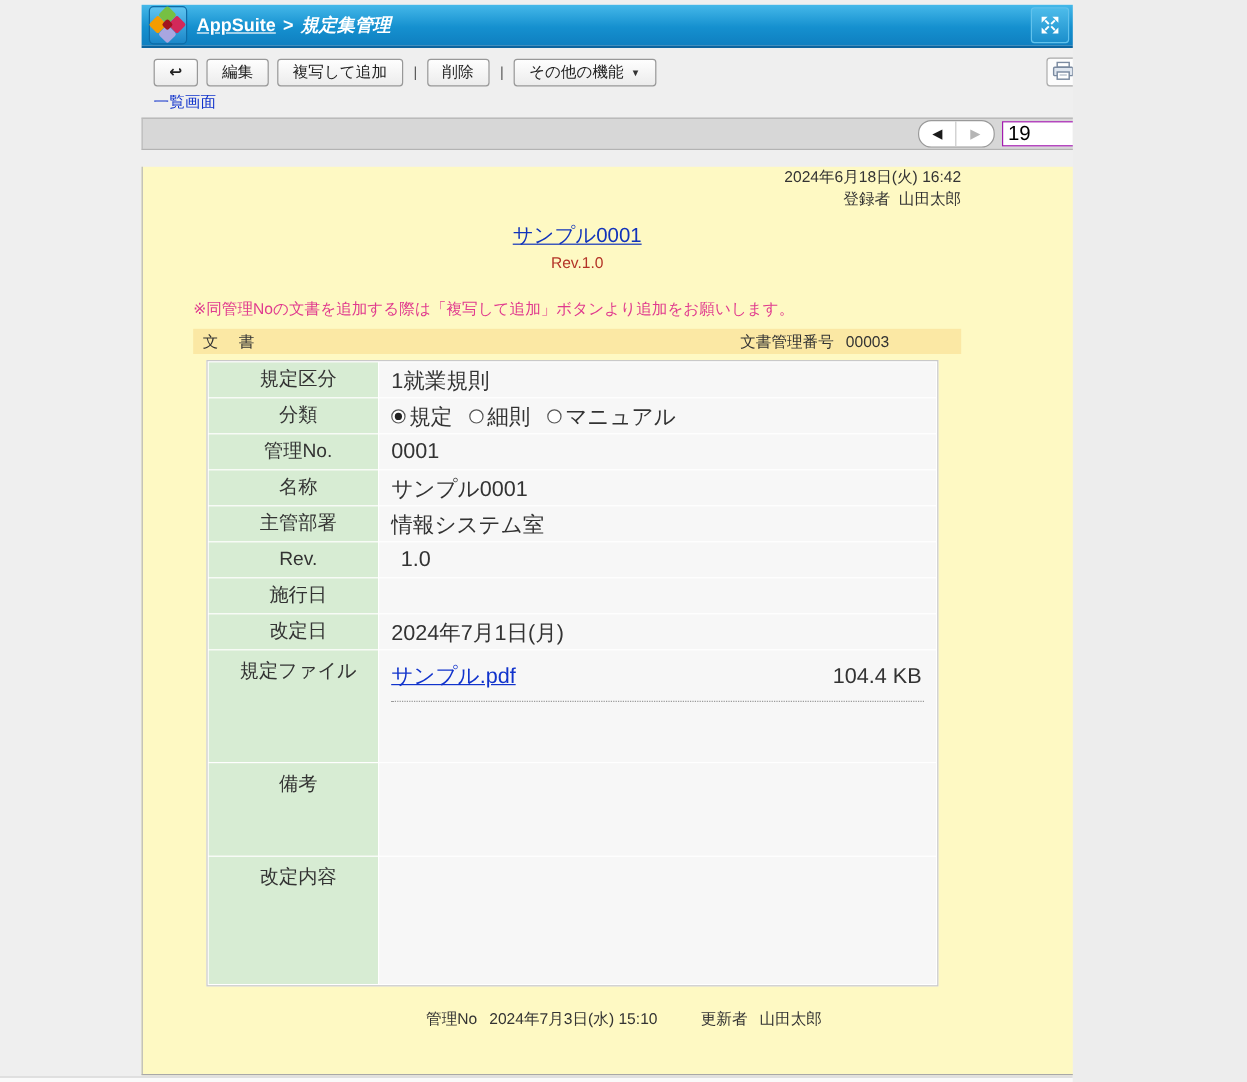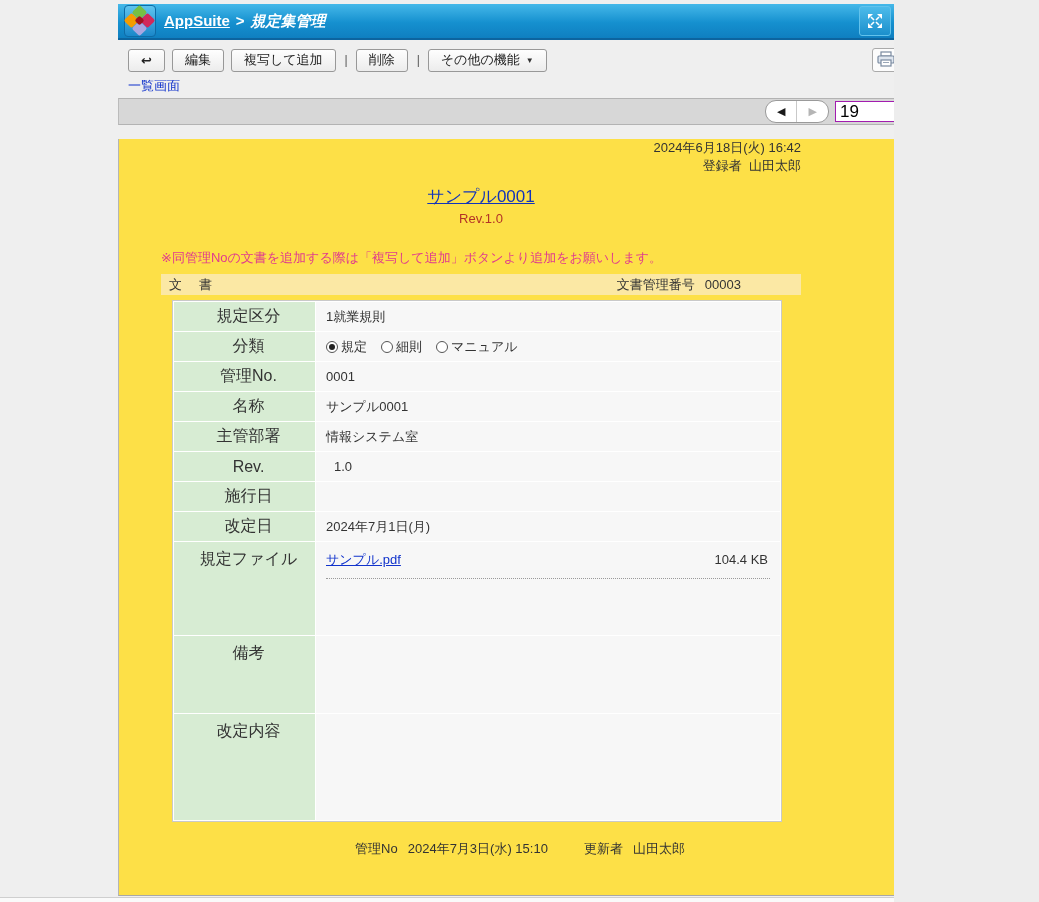--- a/index.html
+++ b/index.html
@@ -51,7 +51,7 @@
   .page-total{font-size:13px;color:#0f766e;margin-left:2px;}
 
   
-  .doc{position:relative;height:757px;background:#fde047;border-left:1px solid #b5b5b5;border-right:1px solid #b5b5b5;border-bottom:1px solid #a8a8a8;box-sizing:border-box;}
+  .doc{position:relative;height:757px;background:#fef9c3;border-left:1px solid #b5b5b5;border-right:1px solid #b5b5b5;border-bottom:1px solid #a8a8a8;box-sizing:border-box;}
   .doc-content{margin-left:42px;width:640px;font-size:13px;color:#333;}
   .reg-block{margin-top:14px;text-align:right;line-height:18px;}
   .doc-title-wrap{text-align:center;margin-top:10px;}

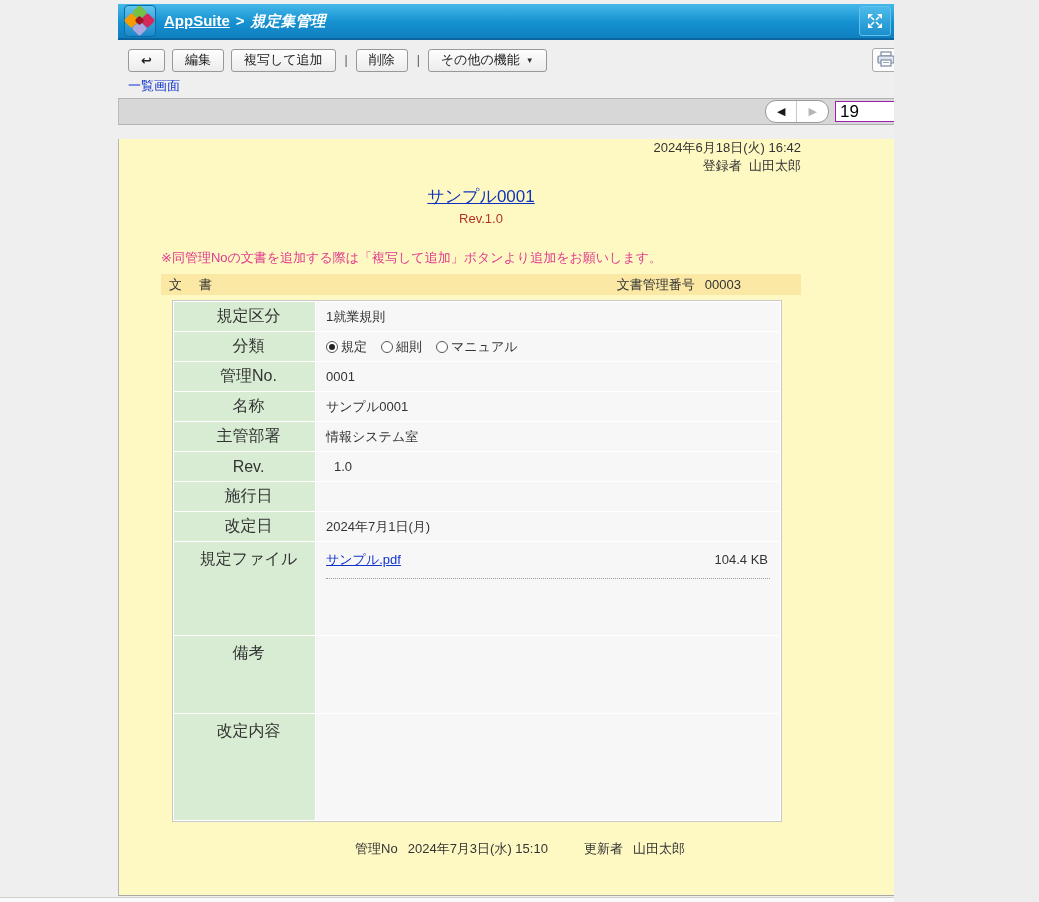--- a/index.html
+++ b/index.html
@@ -65,7 +65,7 @@
 
   table.form{margin:5px 0 0 11px;width:610px;border-collapse:separate;border-spacing:1px;border:1px solid #c9c9c9;background:#fff;}
   table.form th{width:133px;background:#d7ecd3;font-weight:normal;text-align:center;padding:0 0 0 8px;font-size:16px;color:#333;vertical-align:middle;}
-  table.form td{background:#f7f7f7;padding:0 8px 0 10px;font-size:13px;color:#333;vertical-align:middle;}
+  table.form td{background:#f7f7f7;padding:0 8px 0 10px;font-size:18px;color:#333;vertical-align:middle;}
   tr.tall th{vertical-align:top;padding-top:7px;}
   tr.tall td{vertical-align:top;padding-top:7px;}
   tr.h29 th,tr.h29 td{height:29px;}

